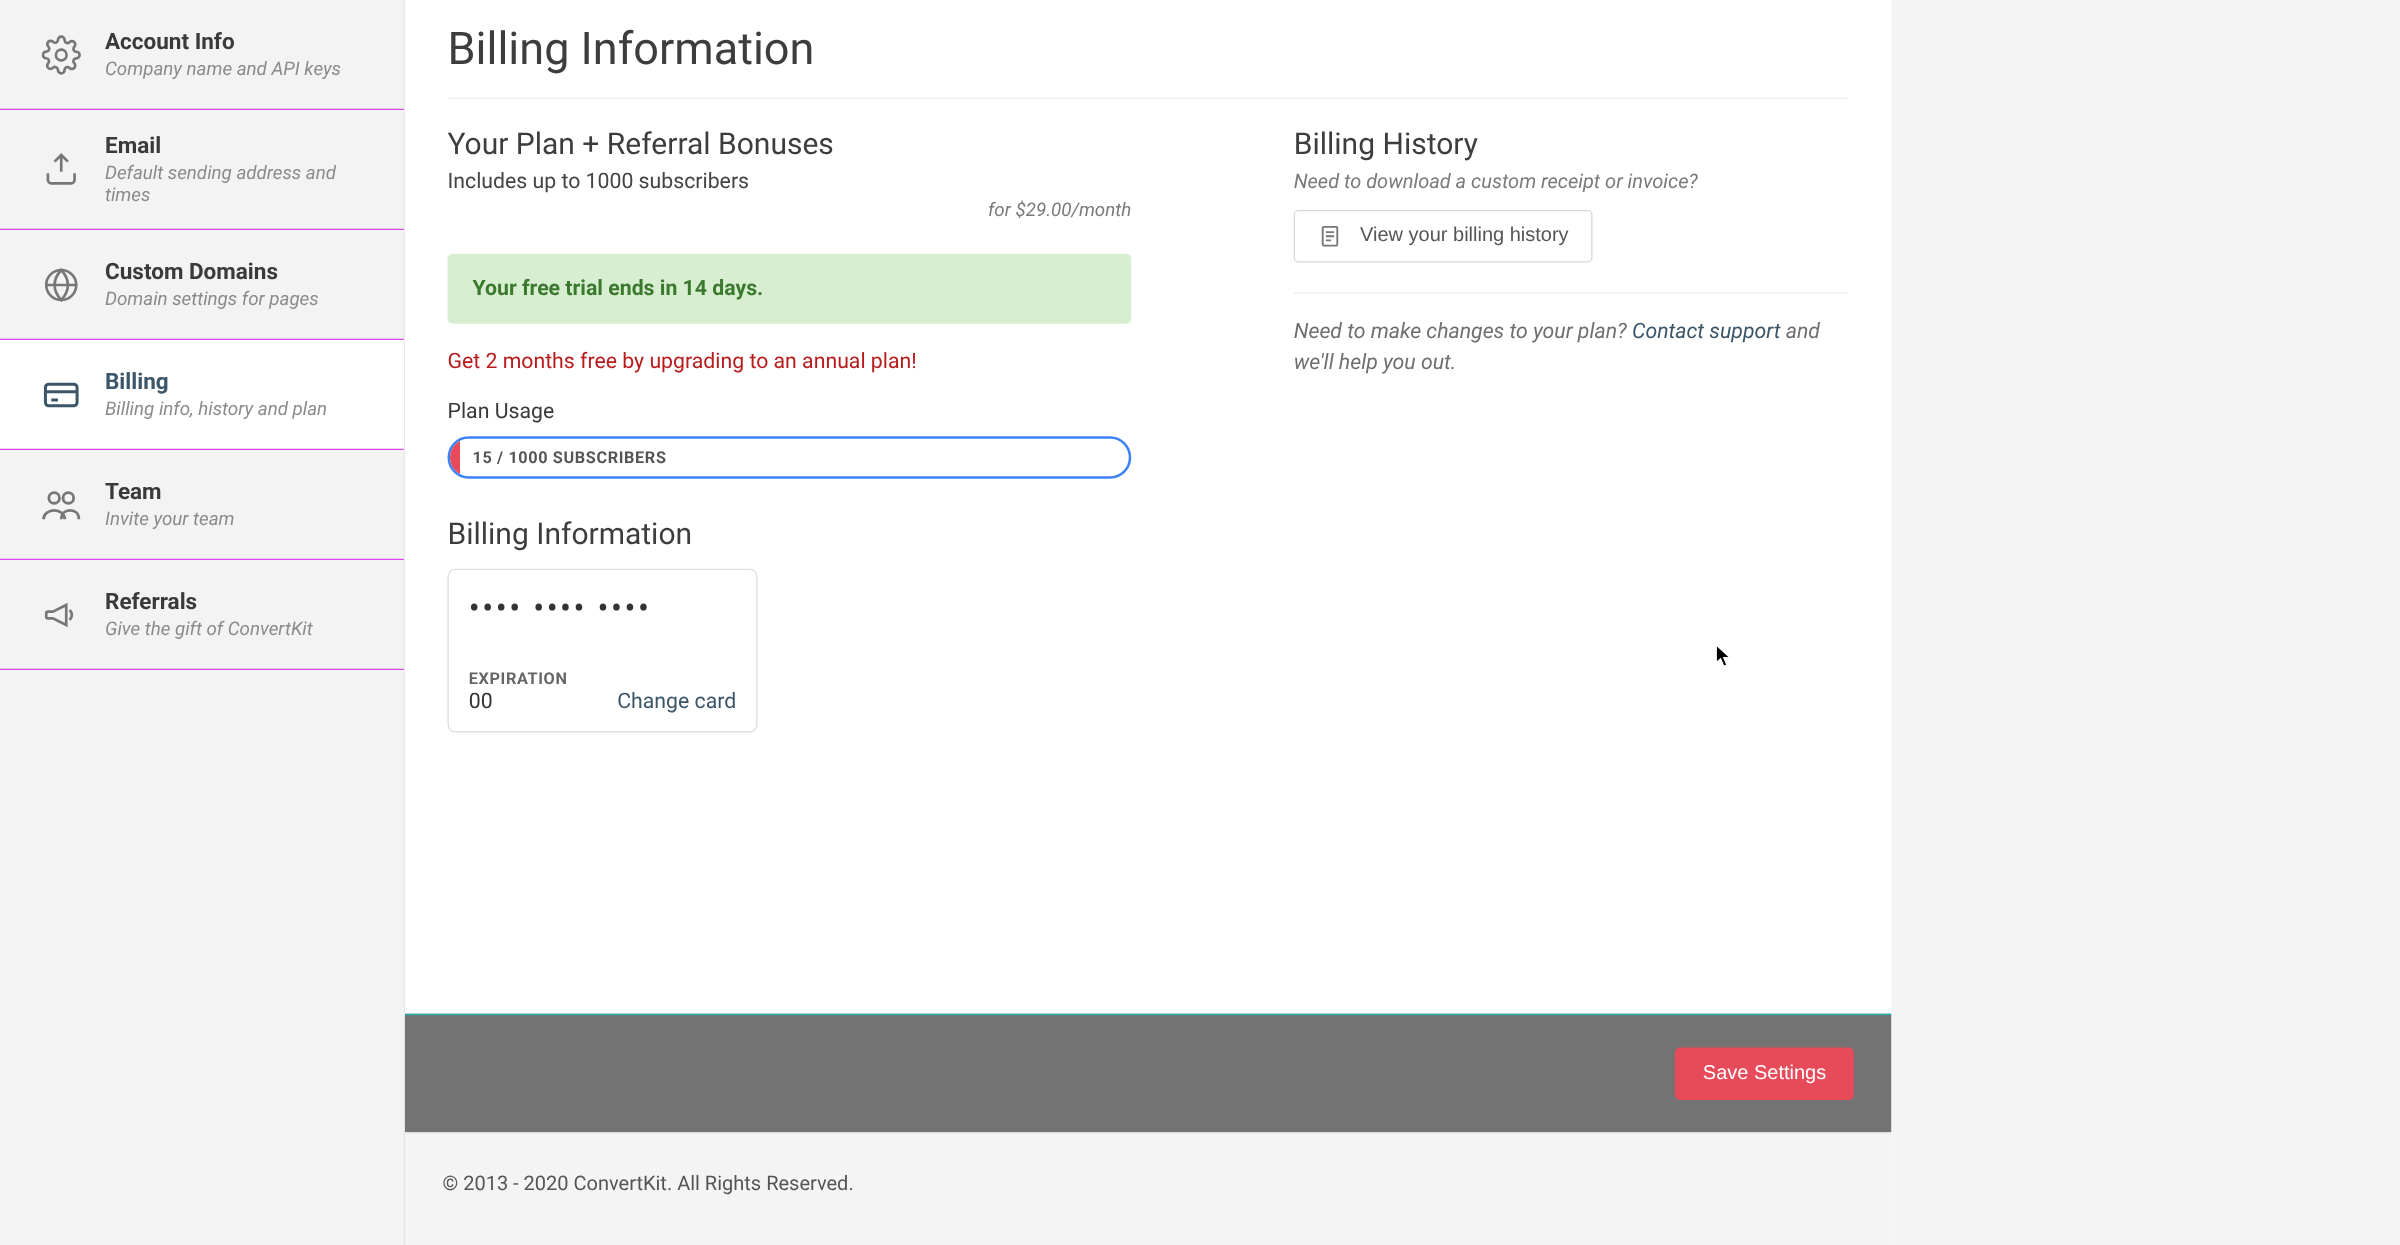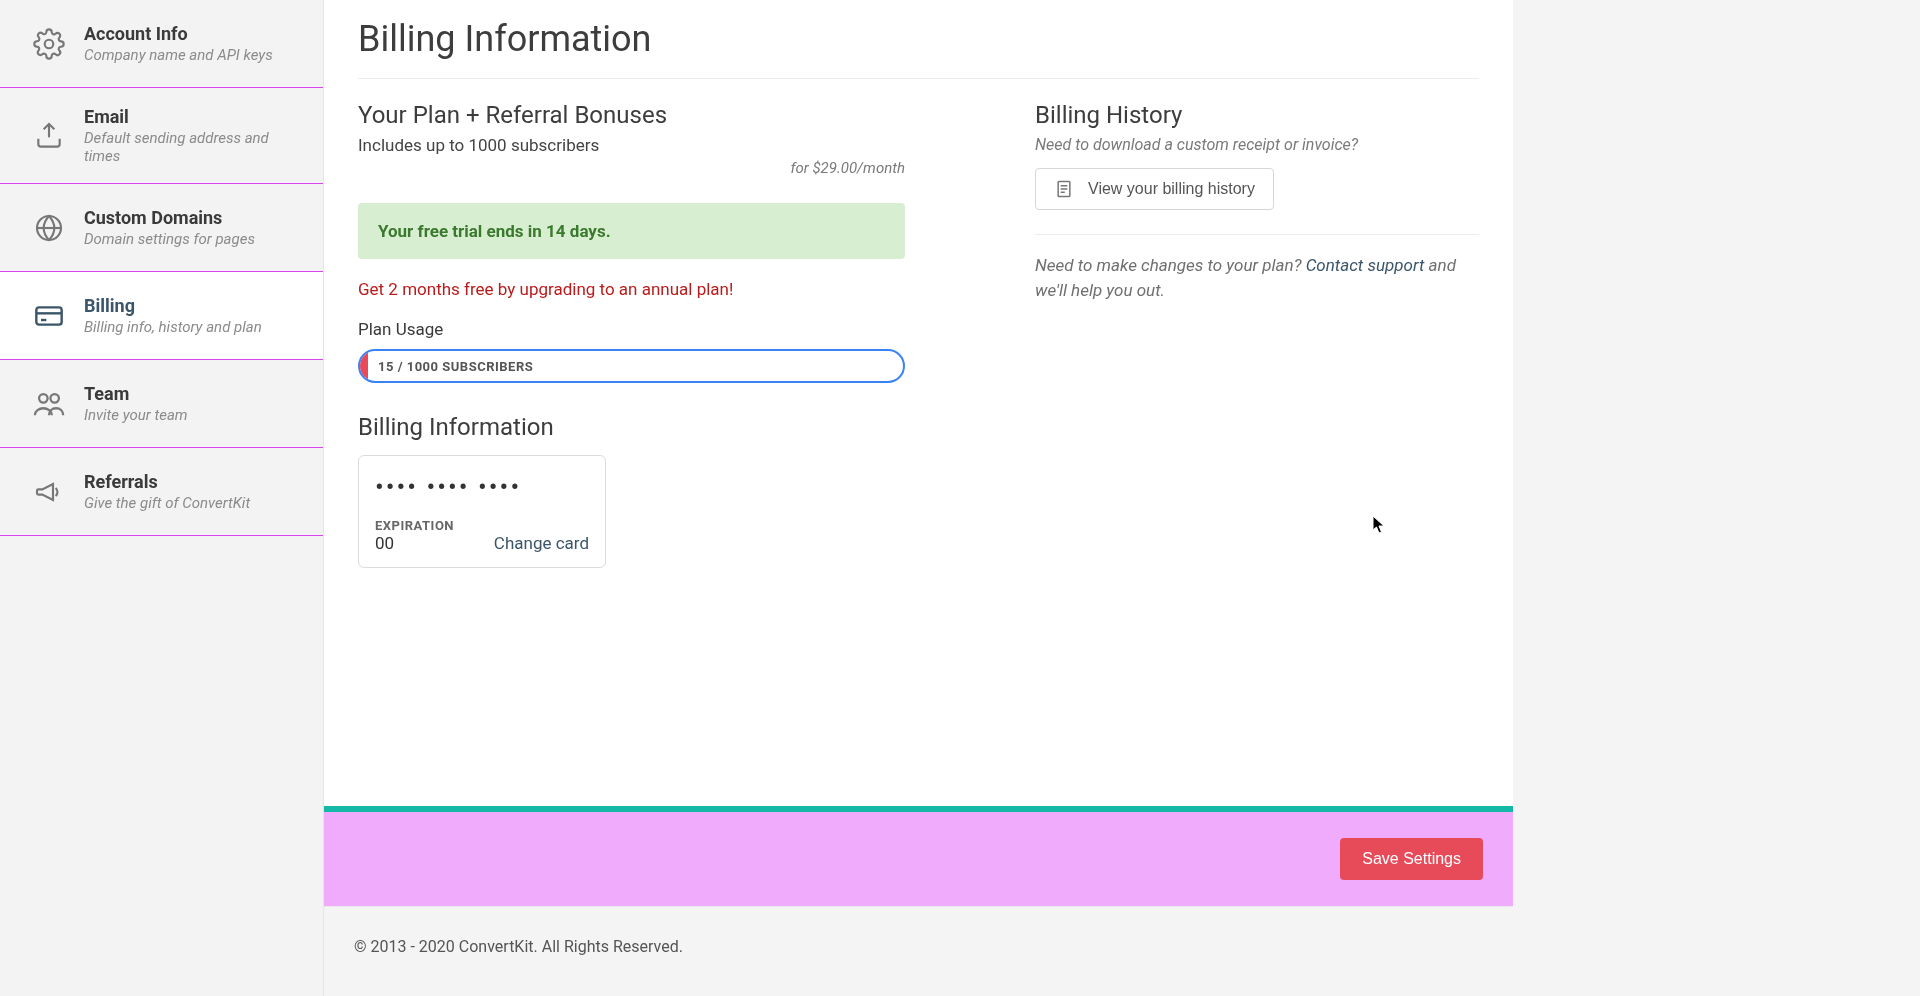--- a/index.html
+++ b/index.html
@@ -189,6 +189,7 @@
     font-weight: 700;
     letter-spacing: 0.5px;
     color: #666;
+    margin-top: 18px;
   }
   .exp-val {
     font-size: 17px;

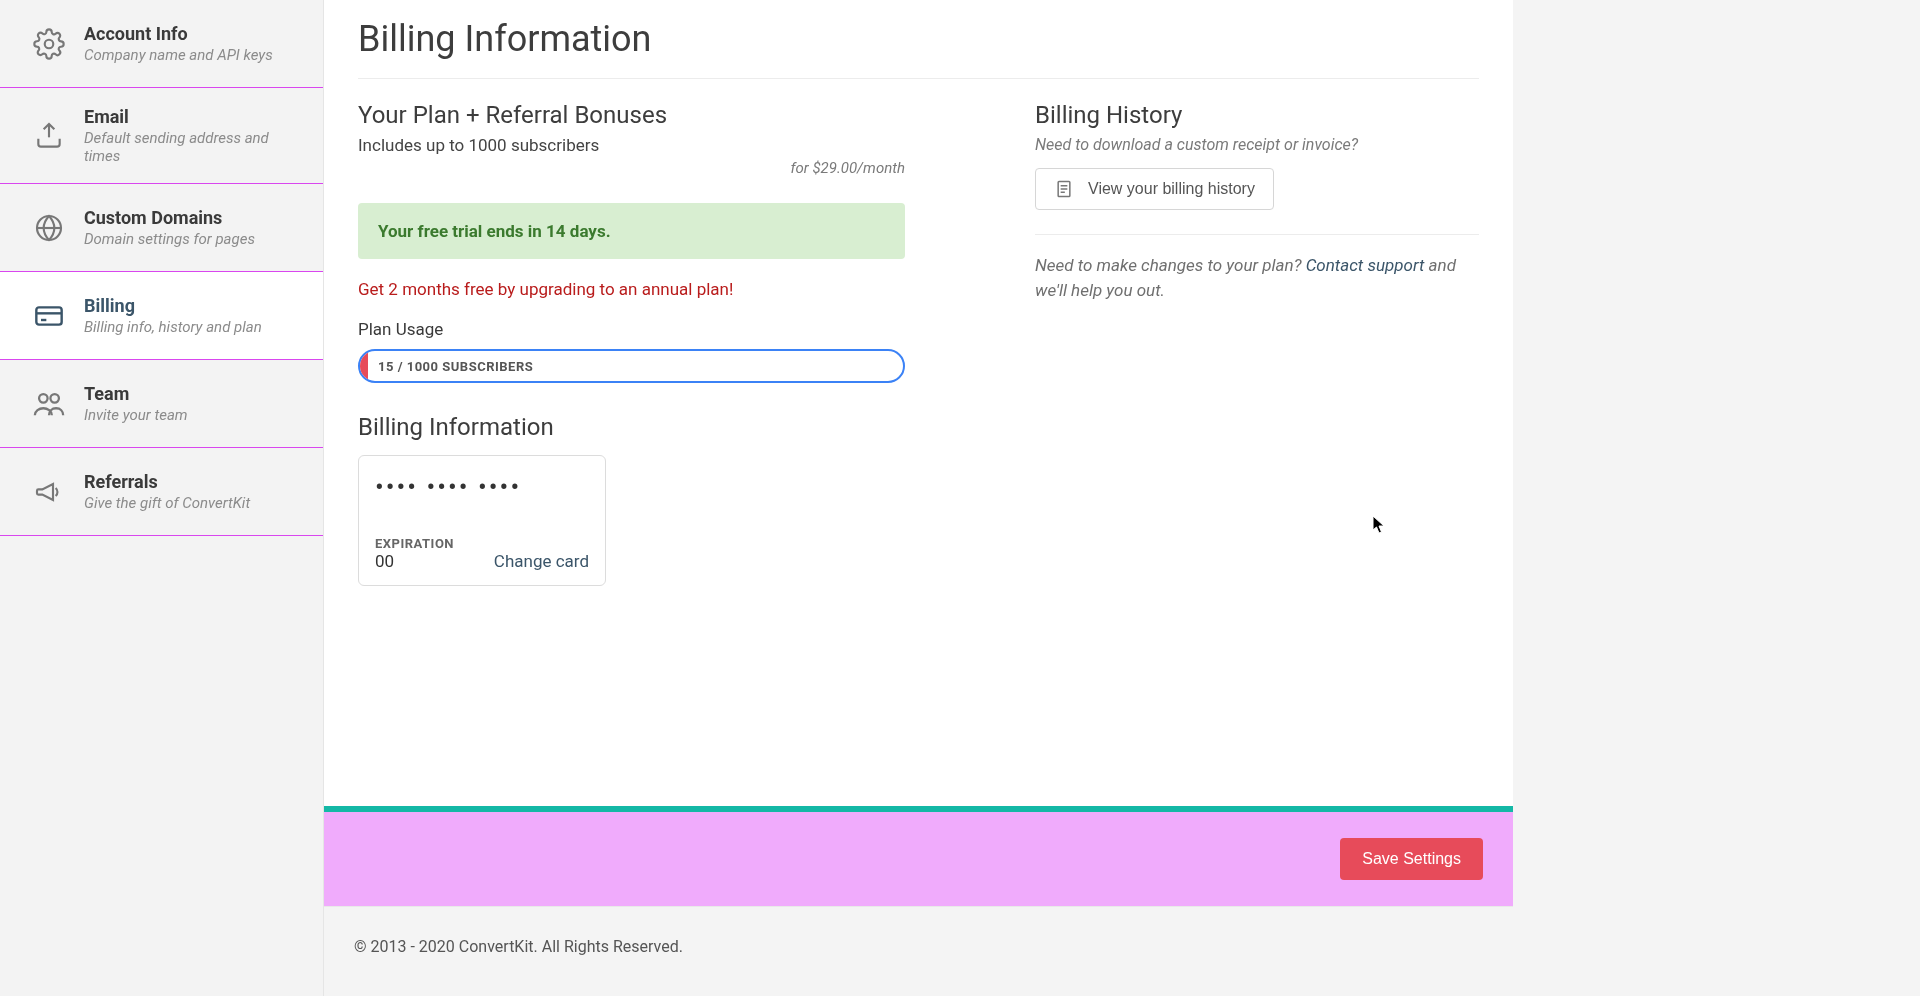--- a/index.html
+++ b/index.html
@@ -239,8 +239,8 @@
 
   
   .actions-bar {
-    border-top: 6px solid #14b8a6;
-    background: #f0abfc;
+    border-top: 1px solid #14b8a6;
+    background: #737373;
     padding: 26px 30px;
     display: flex;
     justify-content: flex-end;

